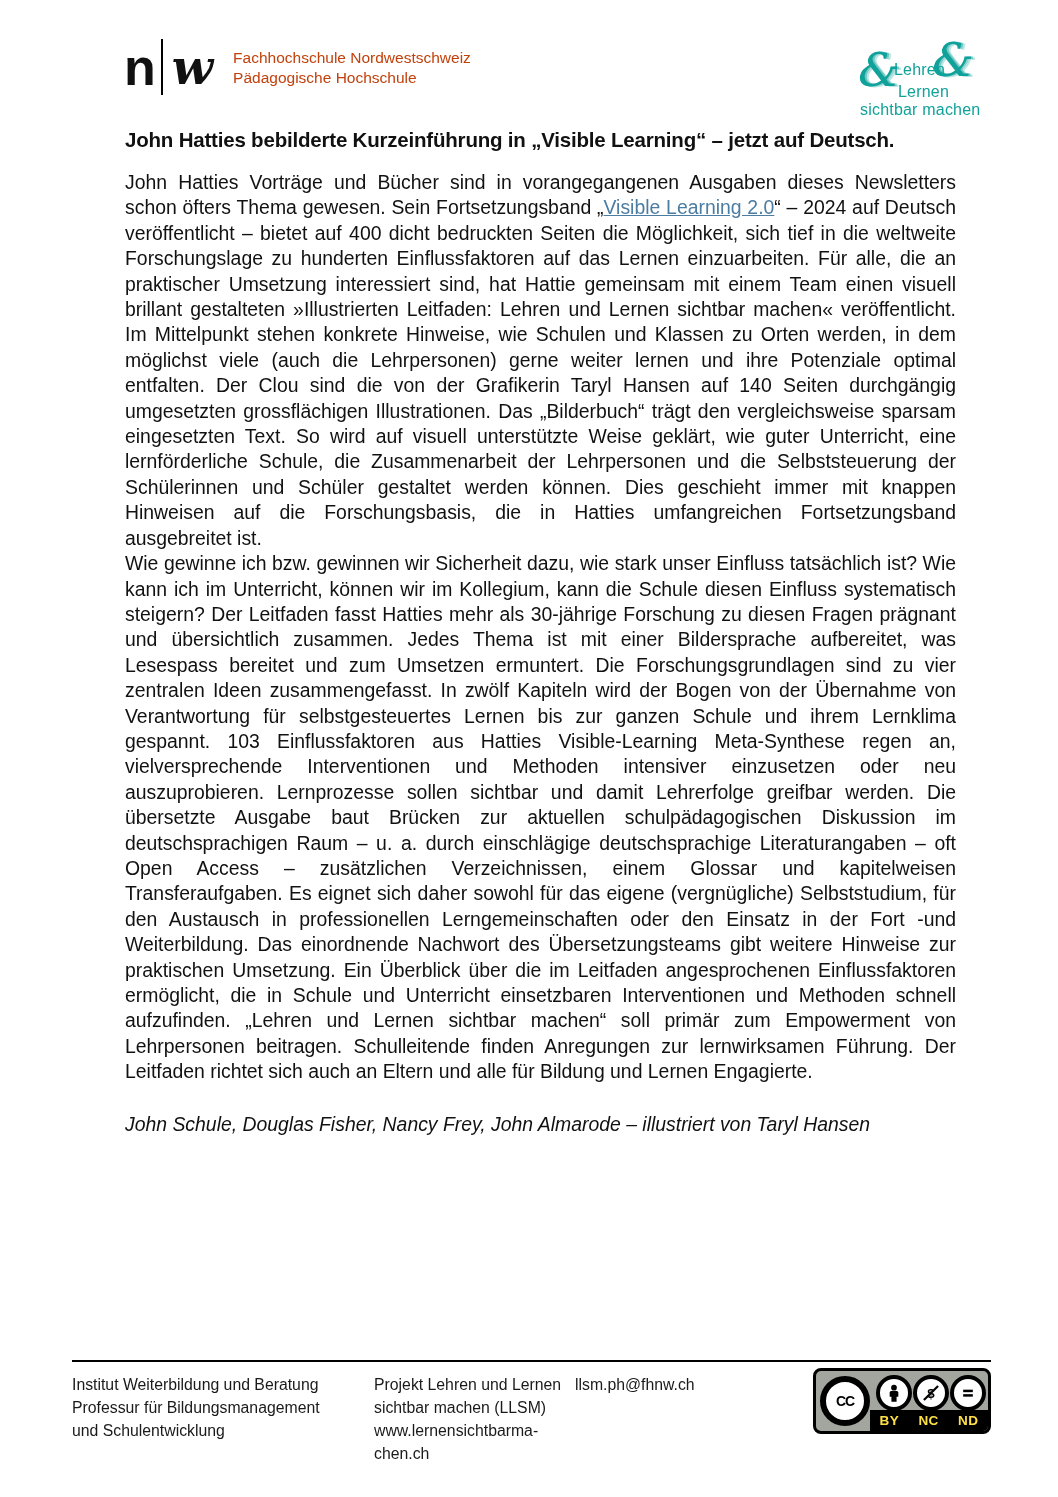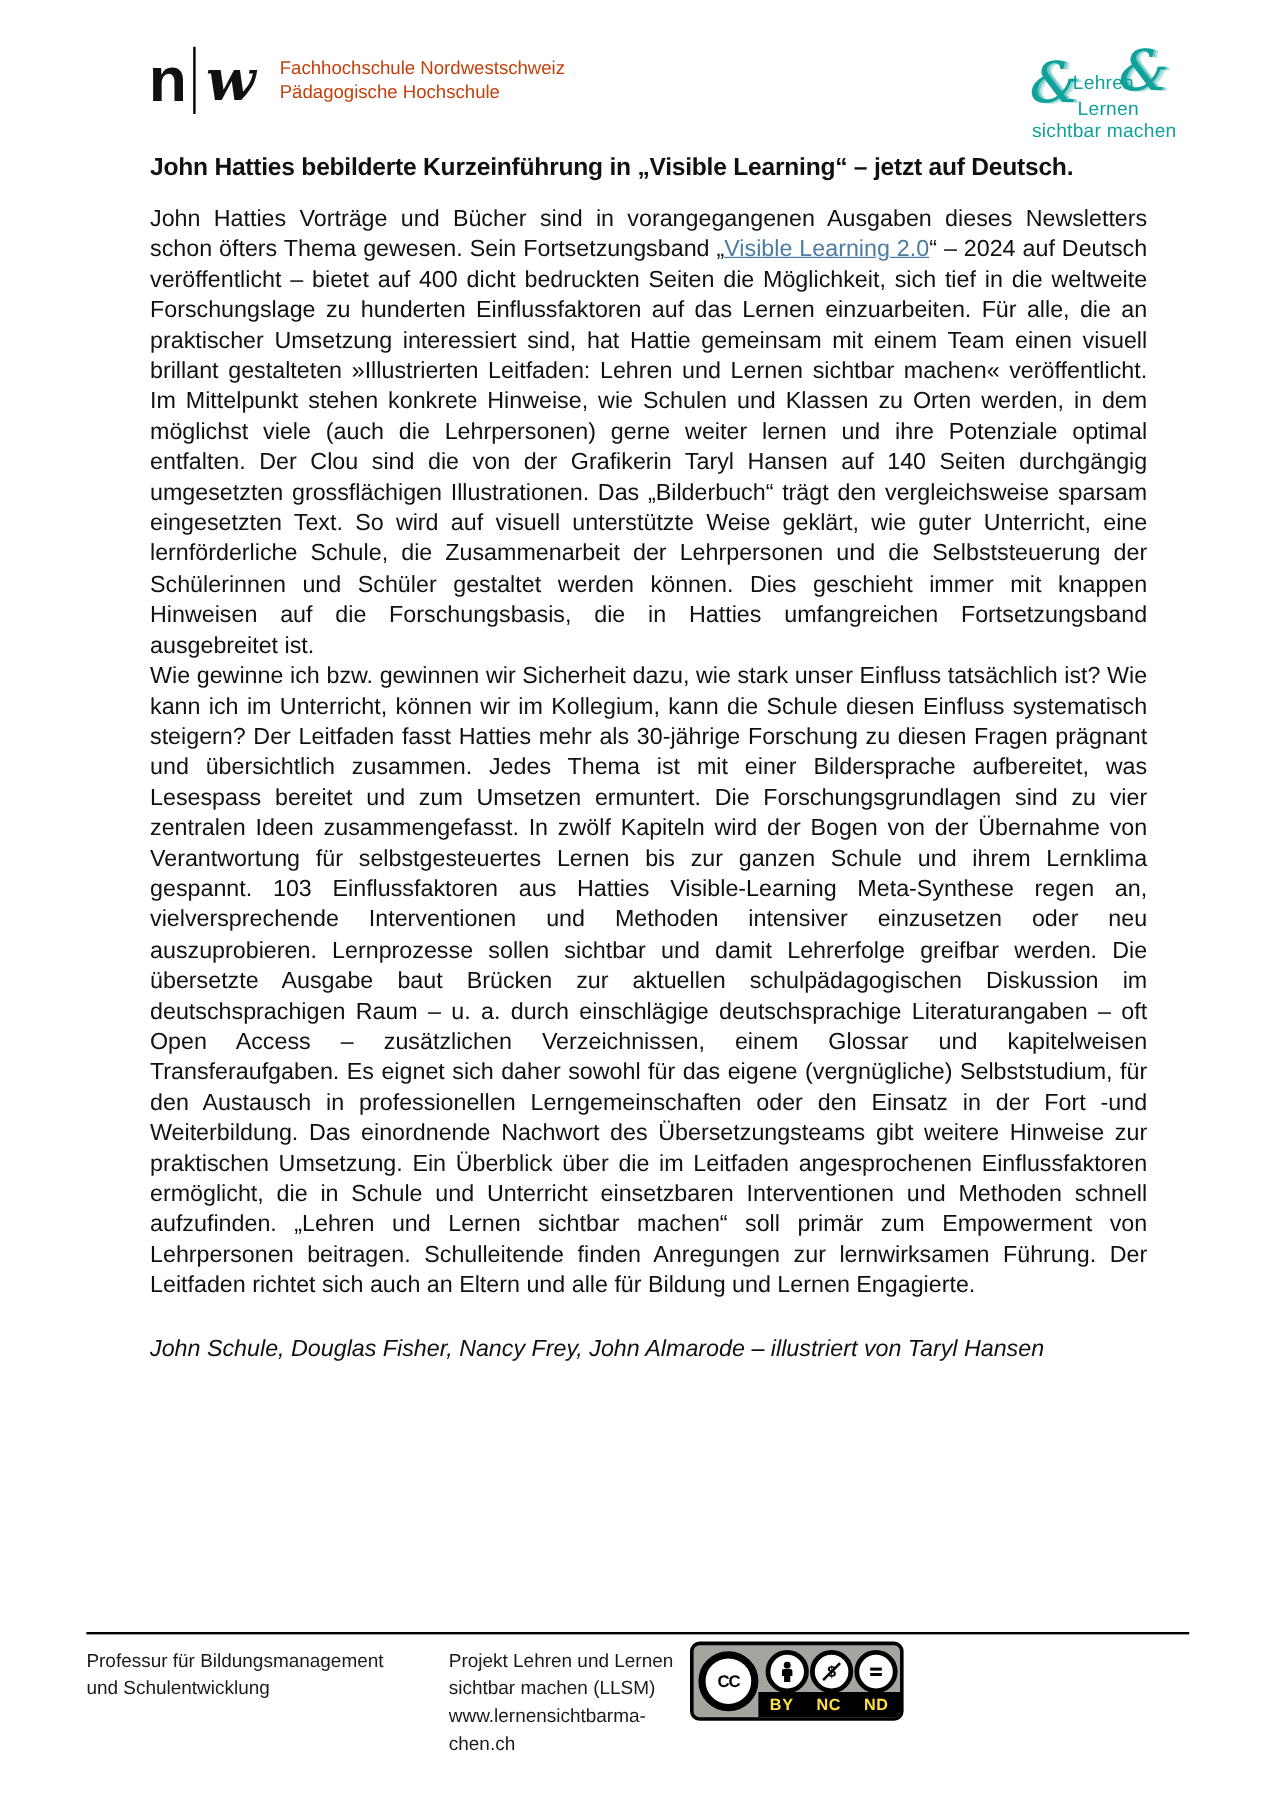--- a/index.html
+++ b/index.html
@@ -115,6 +115,7 @@
 <div class="footer">
   <div class="footer-inner">
     <div class="f-col1">
+      <div>Institut Weiterbildung und Beratung</div>
       <div>Professur für Bildungsmanagement</div>
       <div>und Schulentwicklung</div>
     </div>

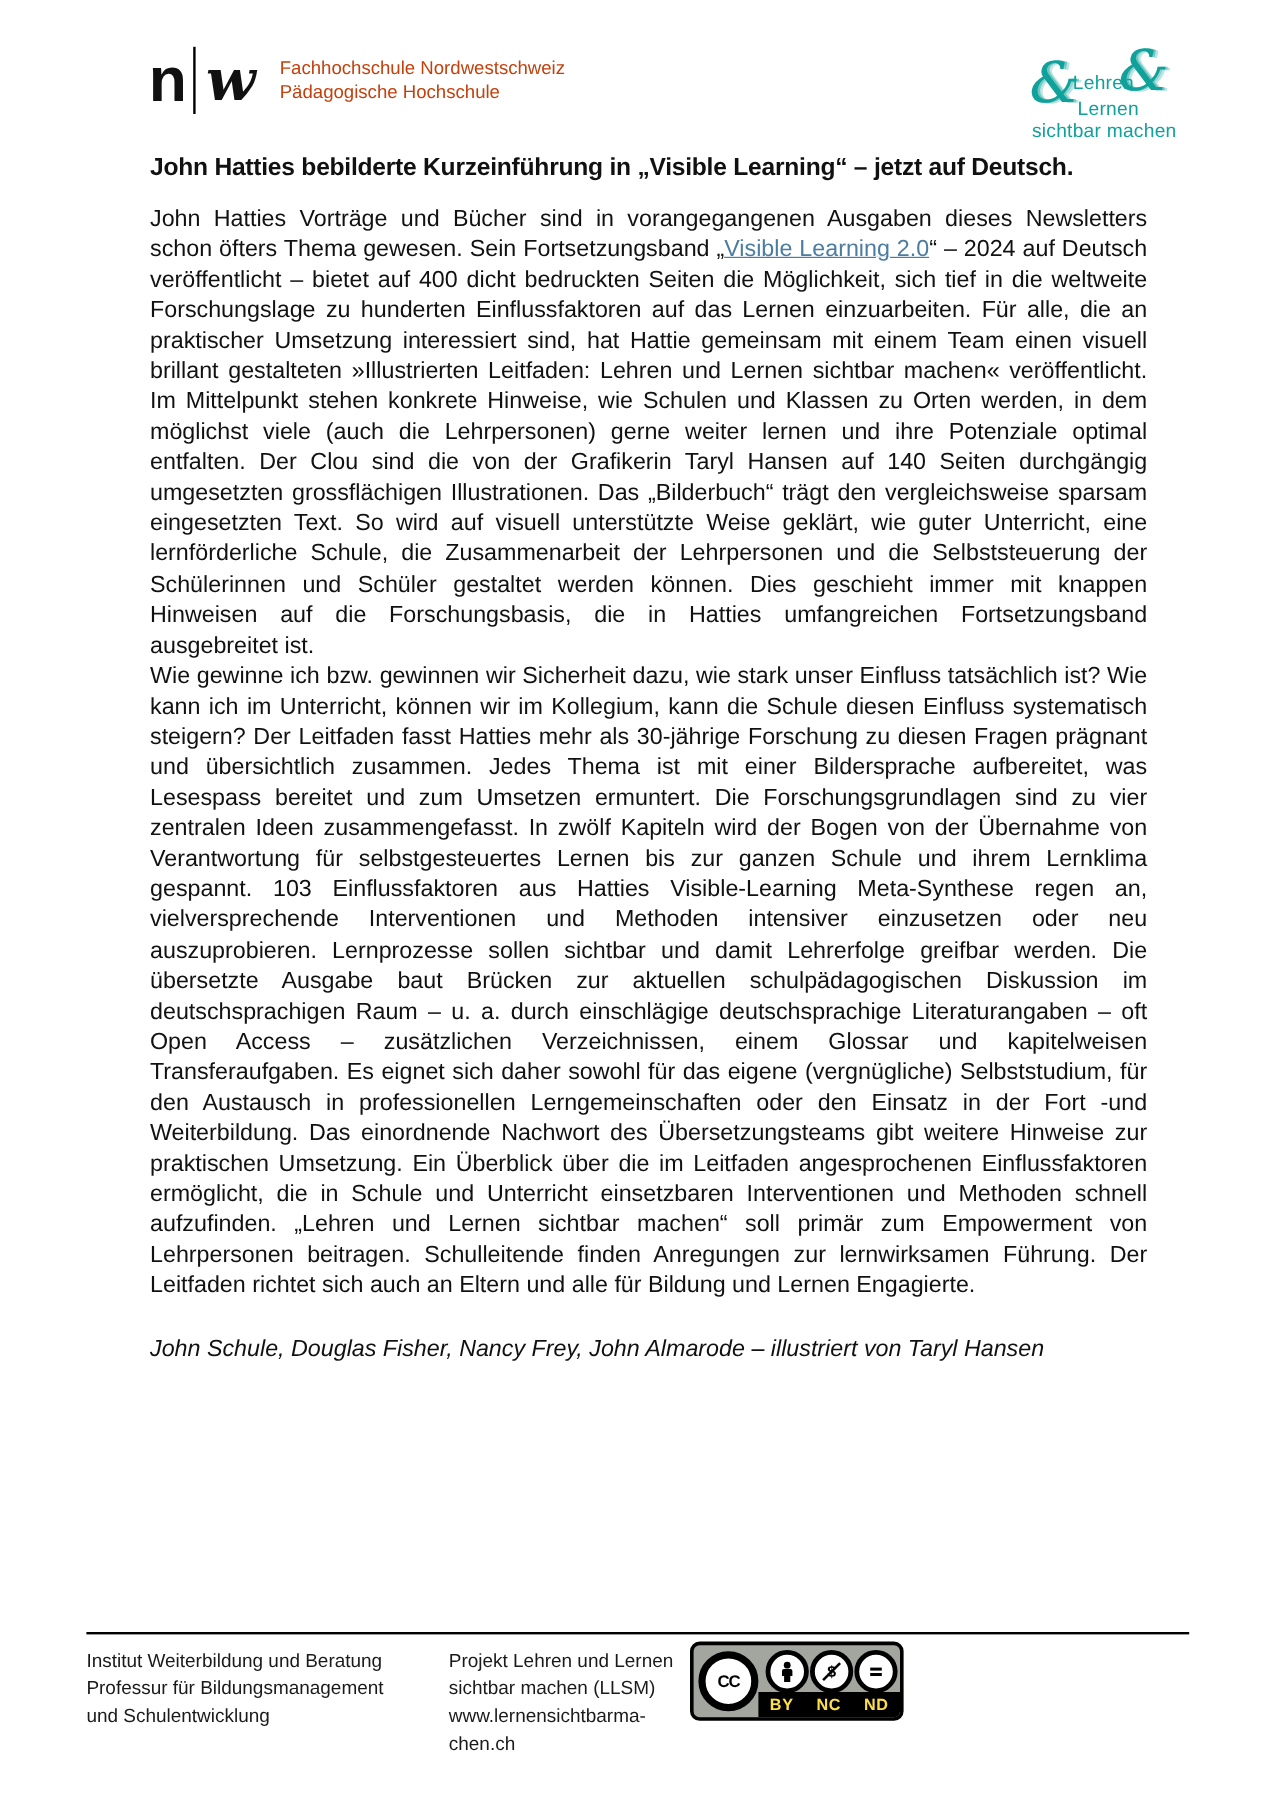--- a/index.html
+++ b/index.html
@@ -125,6 +125,7 @@
       <div>www.lernensichtbarma-</div>
       <div>chen.ch</div>
     </div>
+    <div class="f-col3">llsm.ph@fhnw.ch</div>
 
     <div class="cc-badge">
       <div class="cc-bigcircle">CC</div>

